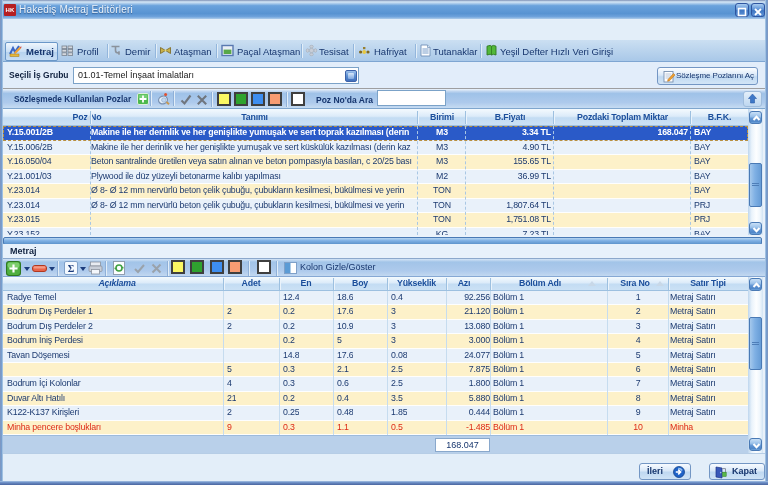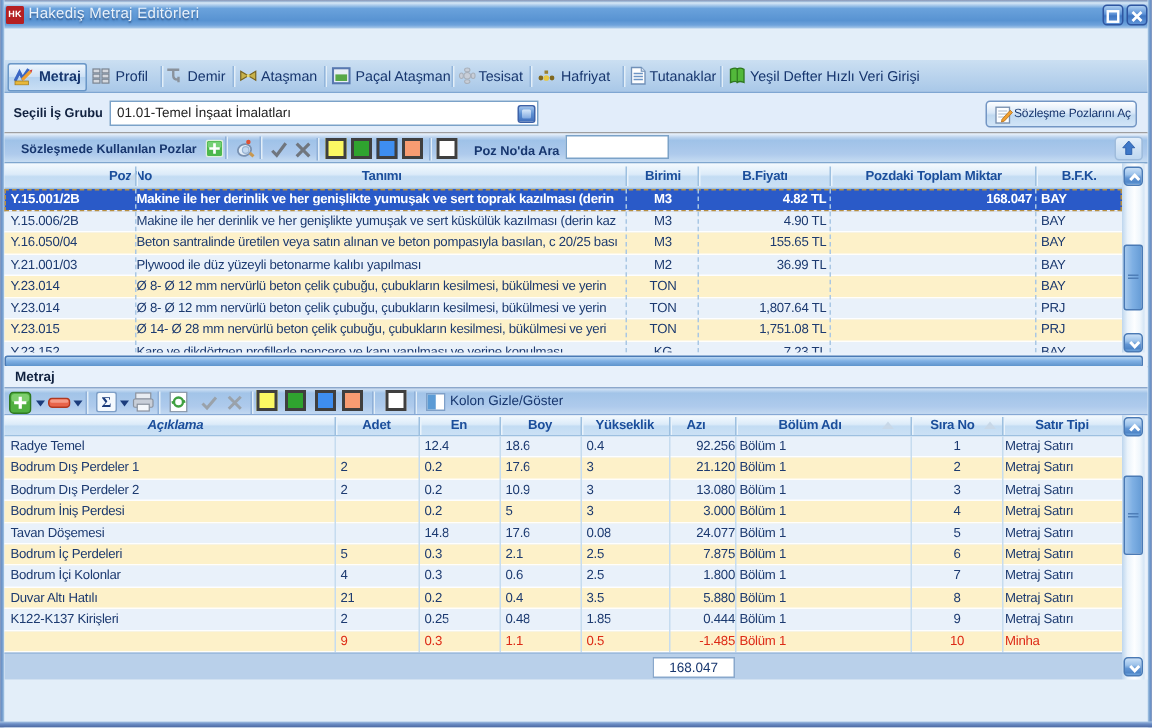--- a/index.html
+++ b/index.html
@@ -238,7 +238,7 @@
 <div class="cell u1" style="width:82px;">Y.15.001/2B</div>
 <div class="cell u2" style="width:326px;">Makine ile her derinlik ve her genişlikte yumuşak ve sert toprak kazılması (derin</div>
 <div class="cell u3">M3</div>
-<div class="cell u4">4.82 TL</div>
+<div class="cell u4">3.34 TL</div>
 <div class="cell u5">168.047</div>
 <div class="cell u6" style="width:54px;">BAY</div>
 </div>

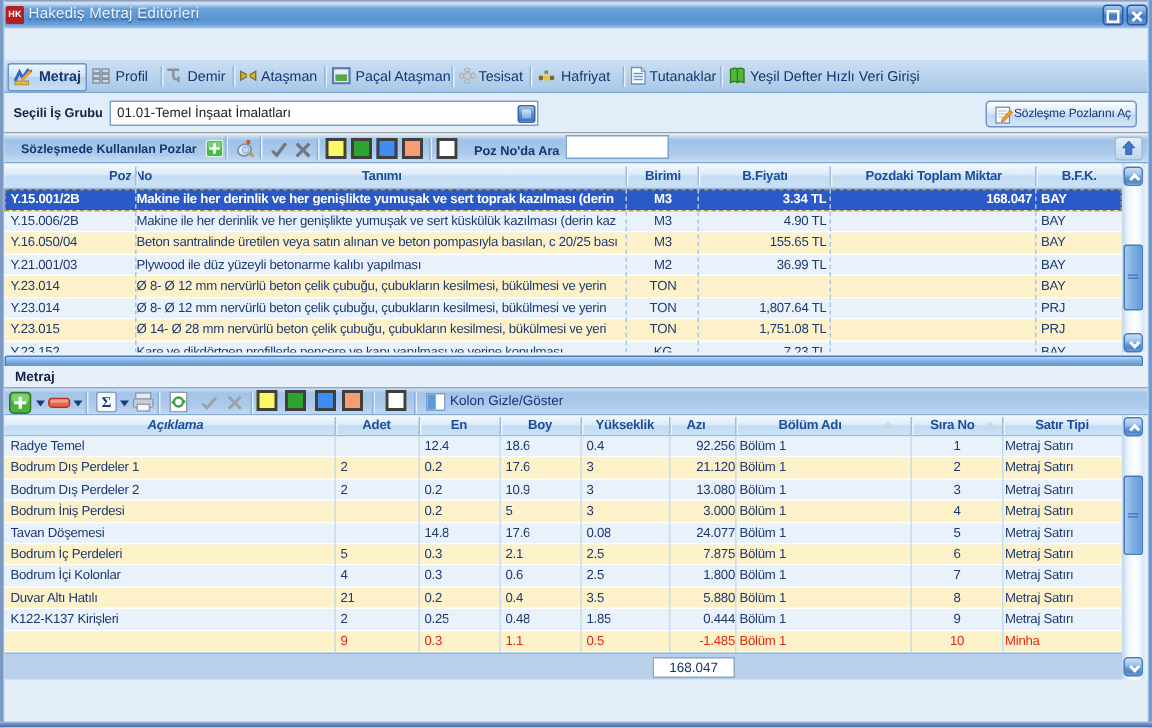--- a/index.html
+++ b/index.html
@@ -284,7 +284,6 @@
 </div>
 <div class="row rc" style="top:213.0px;height:14.5px;border-bottom:1px solid rgba(255,255,255,.9);">
 <div class="cell u1" style="width:82px;">Y.23.015</div>
-<div class="cell u2" style="width:326px;">Ø 14- Ø 28 mm nervürlü beton çelik çubuğu, çubukların kesilmesi, bükülmesi ve yeri</div>
 <div class="cell u3">TON</div>
 <div class="cell u4">1,751.08 TL</div>
 <div class="cell u5"></div>

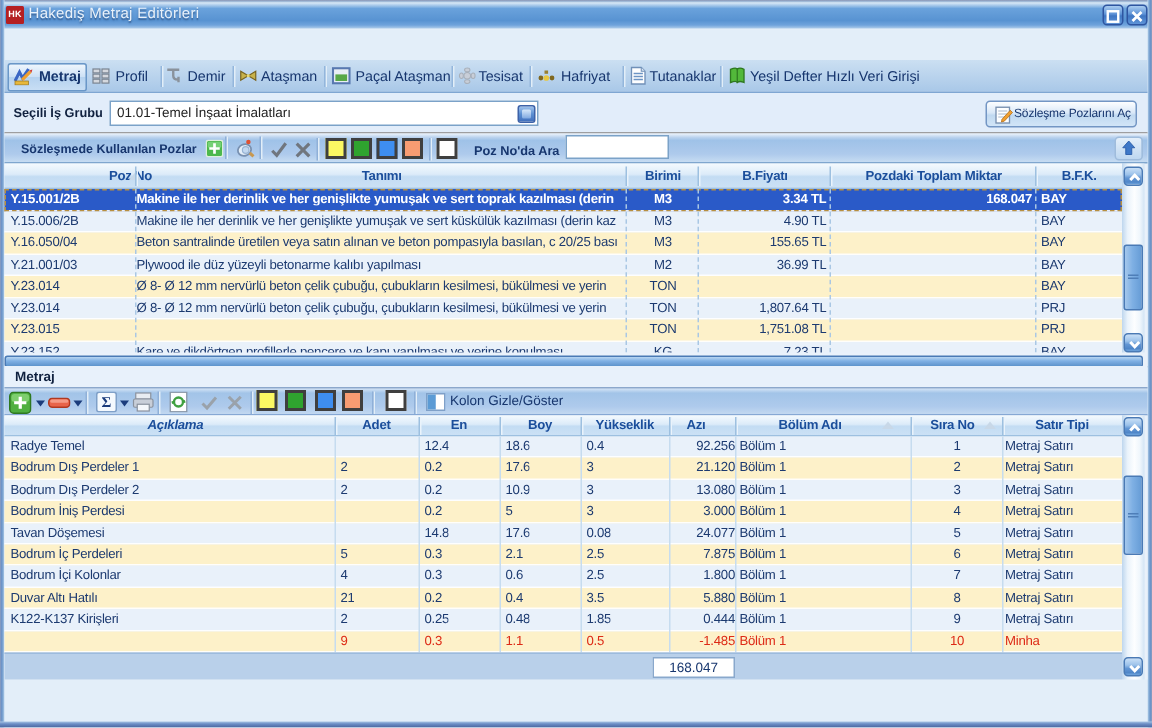--- a/index.html
+++ b/index.html
@@ -291,7 +291,6 @@
 </div>
 <div class="row rb" style="top:227.5px;height:14.5px;border-bottom:1px solid rgba(255,255,255,.9);">
 <div class="cell u1" style="width:82px;">Y.23.152</div>
-<div class="cell u2" style="width:326px;">Kare ve dikdörtgen profillerle pencere ve kapı yapılması ve yerine konulması</div>
 <div class="cell u3">KG</div>
 <div class="cell u4">7.23 TL</div>
 <div class="cell u5"></div>

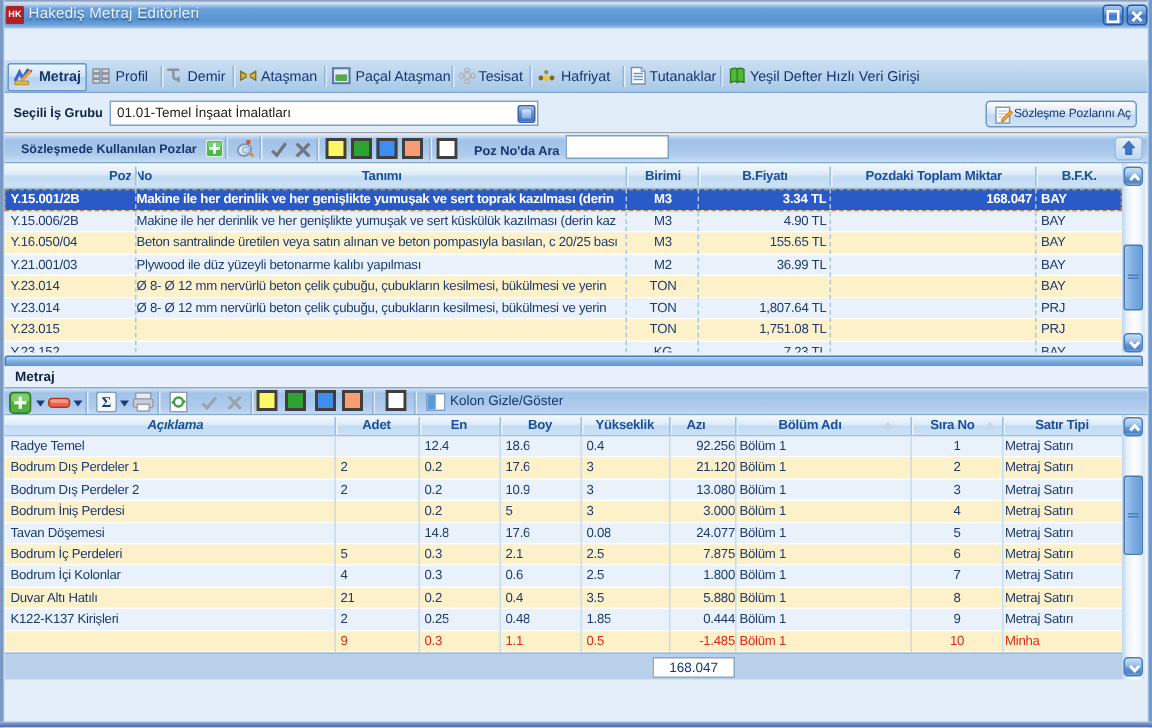--- a/index.html
+++ b/index.html
@@ -450,7 +450,6 @@
 <div class="cell d9" style="width:72px;">Metraj Satırı</div>
 </div>
 <div class="row rc" style="top:363.0px;height:14.4px;border-bottom:1px solid rgba(255,255,255,.9);">
-<div class="cell d1" style="width:215px;">Bodrum İç Perdeleri</div>
 <div class="cell d2">5</div>
 <div class="cell d3">0.3</div>
 <div class="cell d4">2.1</div>

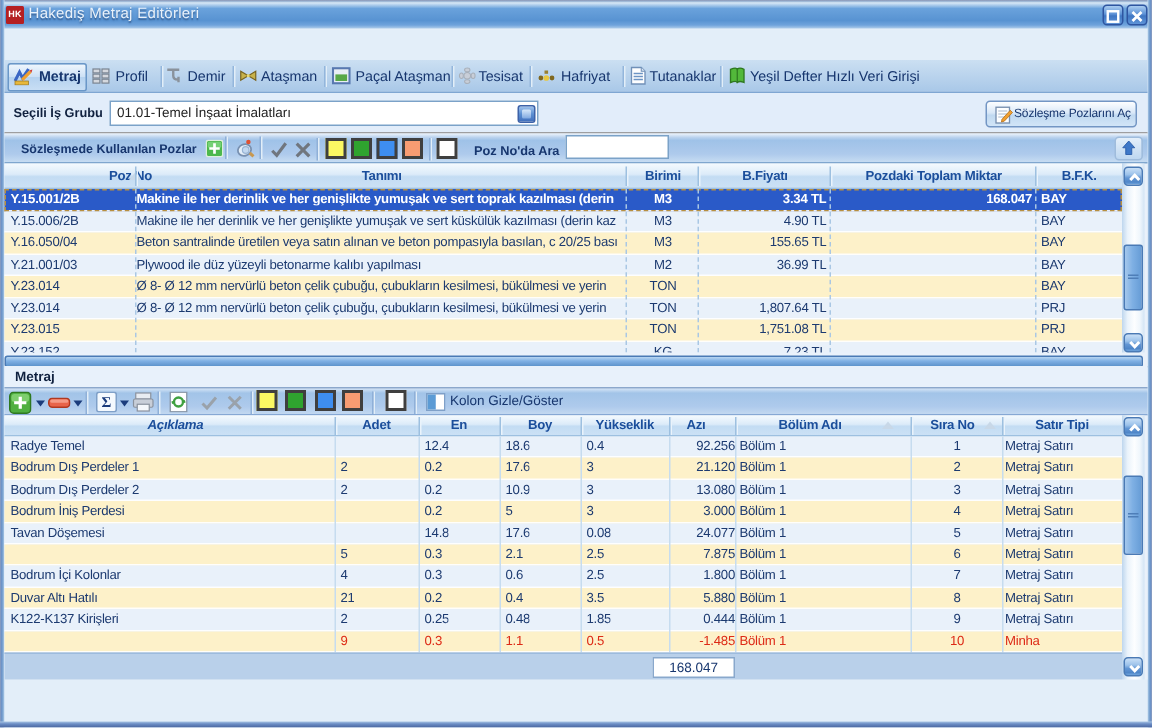--- a/index.html
+++ b/index.html
@@ -493,6 +493,7 @@
 <div class="cell d9" style="width:72px;">Metraj Satırı</div>
 </div>
 <div class="row rc" style="top:420.6px;height:14.4px;border-bottom:1px solid rgba(255,255,255,.9);">
+<div class="cell d1 red" style="width:215px;">Minha pencere boşlukları</div>
 <div class="cell d2 red">9</div>
 <div class="cell d3 red">0.3</div>
 <div class="cell d4 red">1.1</div>

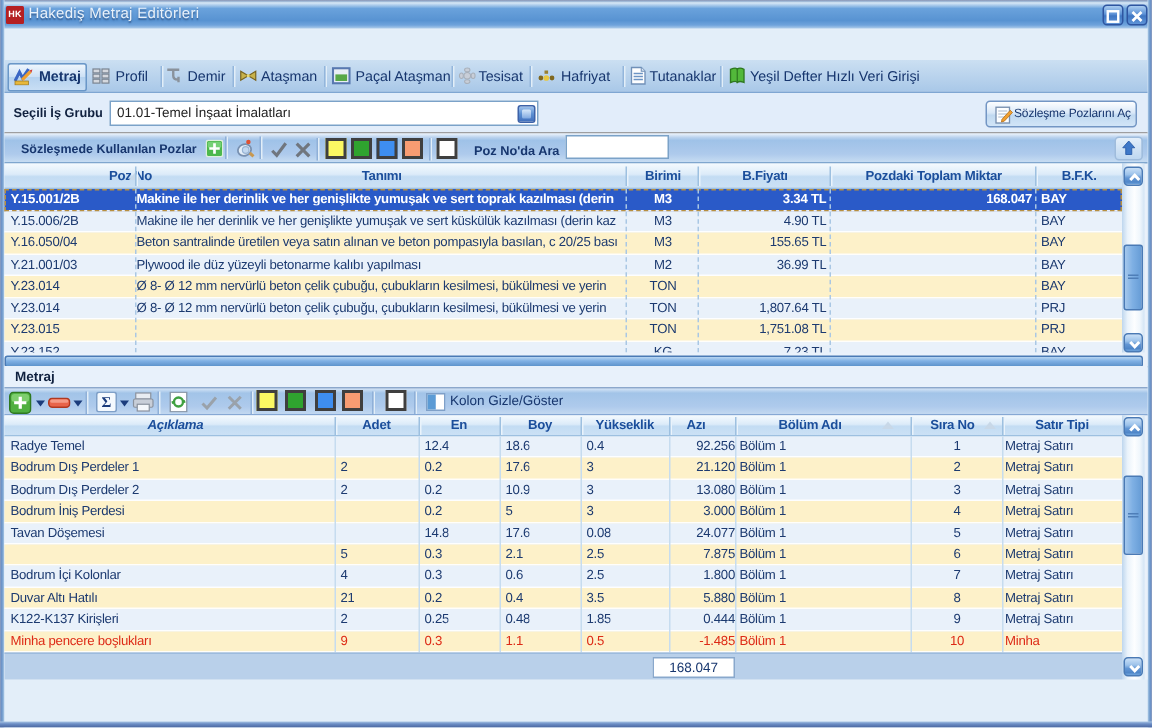--- a/index.html
+++ b/index.html
@@ -530,6 +530,24 @@
 <div class="abs" style="left:3px;top:435px;width:745px;height:18px;background:#B9D0EA;border-top:1px solid #9DBBDD;">
   <div style="position:absolute;left:432px;top:2px;width:55px;height:14px;background:#FFF;border:1px solid #89A8CC;font-size:9px;color:#17366E;text-align:center;line-height:13px;">168.047</div>
 </div>
+<div class="abs" id="footer">
+  <div class="fbtn" style="left:636px;width:52px;padding-left:7px;line-height:15px;">İleri
+    <svg style="position:absolute;right:5px;top:2px;" width="12" height="12" viewBox="0 0 12 12">
+          <circle cx="6" cy="6" r="5.5" fill="#1E62C8"></circle>
+          <circle cx="6" cy="6" r="5.5" fill="none" stroke="#15448C" stroke-width=".8"></circle>
+          <path d="M5.2 2.5 a4.5 4.5 0 0 1 4 2" stroke="#9CC4F0" stroke-width="1.4" fill="none"></path>
+          <path d="M2.8 6 H7 M5.2 3.6 L7.6 6 L5.2 8.4" stroke="#FFF" stroke-width="1.6" fill="none"></path>
+        </svg>
+  </div>
+  <div class="fbtn" style="left:706px;width:56px;padding-left:22px;line-height:15px;">Kapat
+    <svg style="position:absolute;left:4px;top:2px;" width="13" height="13" viewBox="0 0 13 13">
+          <path d="M2 1 L8 2 V12 L2 11 Z" fill="#3858B8" stroke="#1C3488" stroke-width=".7"></path>
+          <path d="M8 2.6 H11.5 V10.2" fill="none" stroke="#8890A0" stroke-width="1"></path>
+          <rect x="8.6" y="6.2" width="3.6" height="4.2" fill="#58B848" stroke="#2E7820" stroke-width=".5"></rect>
+          <circle cx="6.7" cy="6.6" r=".8" fill="#A8C0E8"></circle>
+        </svg>
+  </div>
+</div>
 <div class="abs" id="bstrip"></div>
 </div>
 

